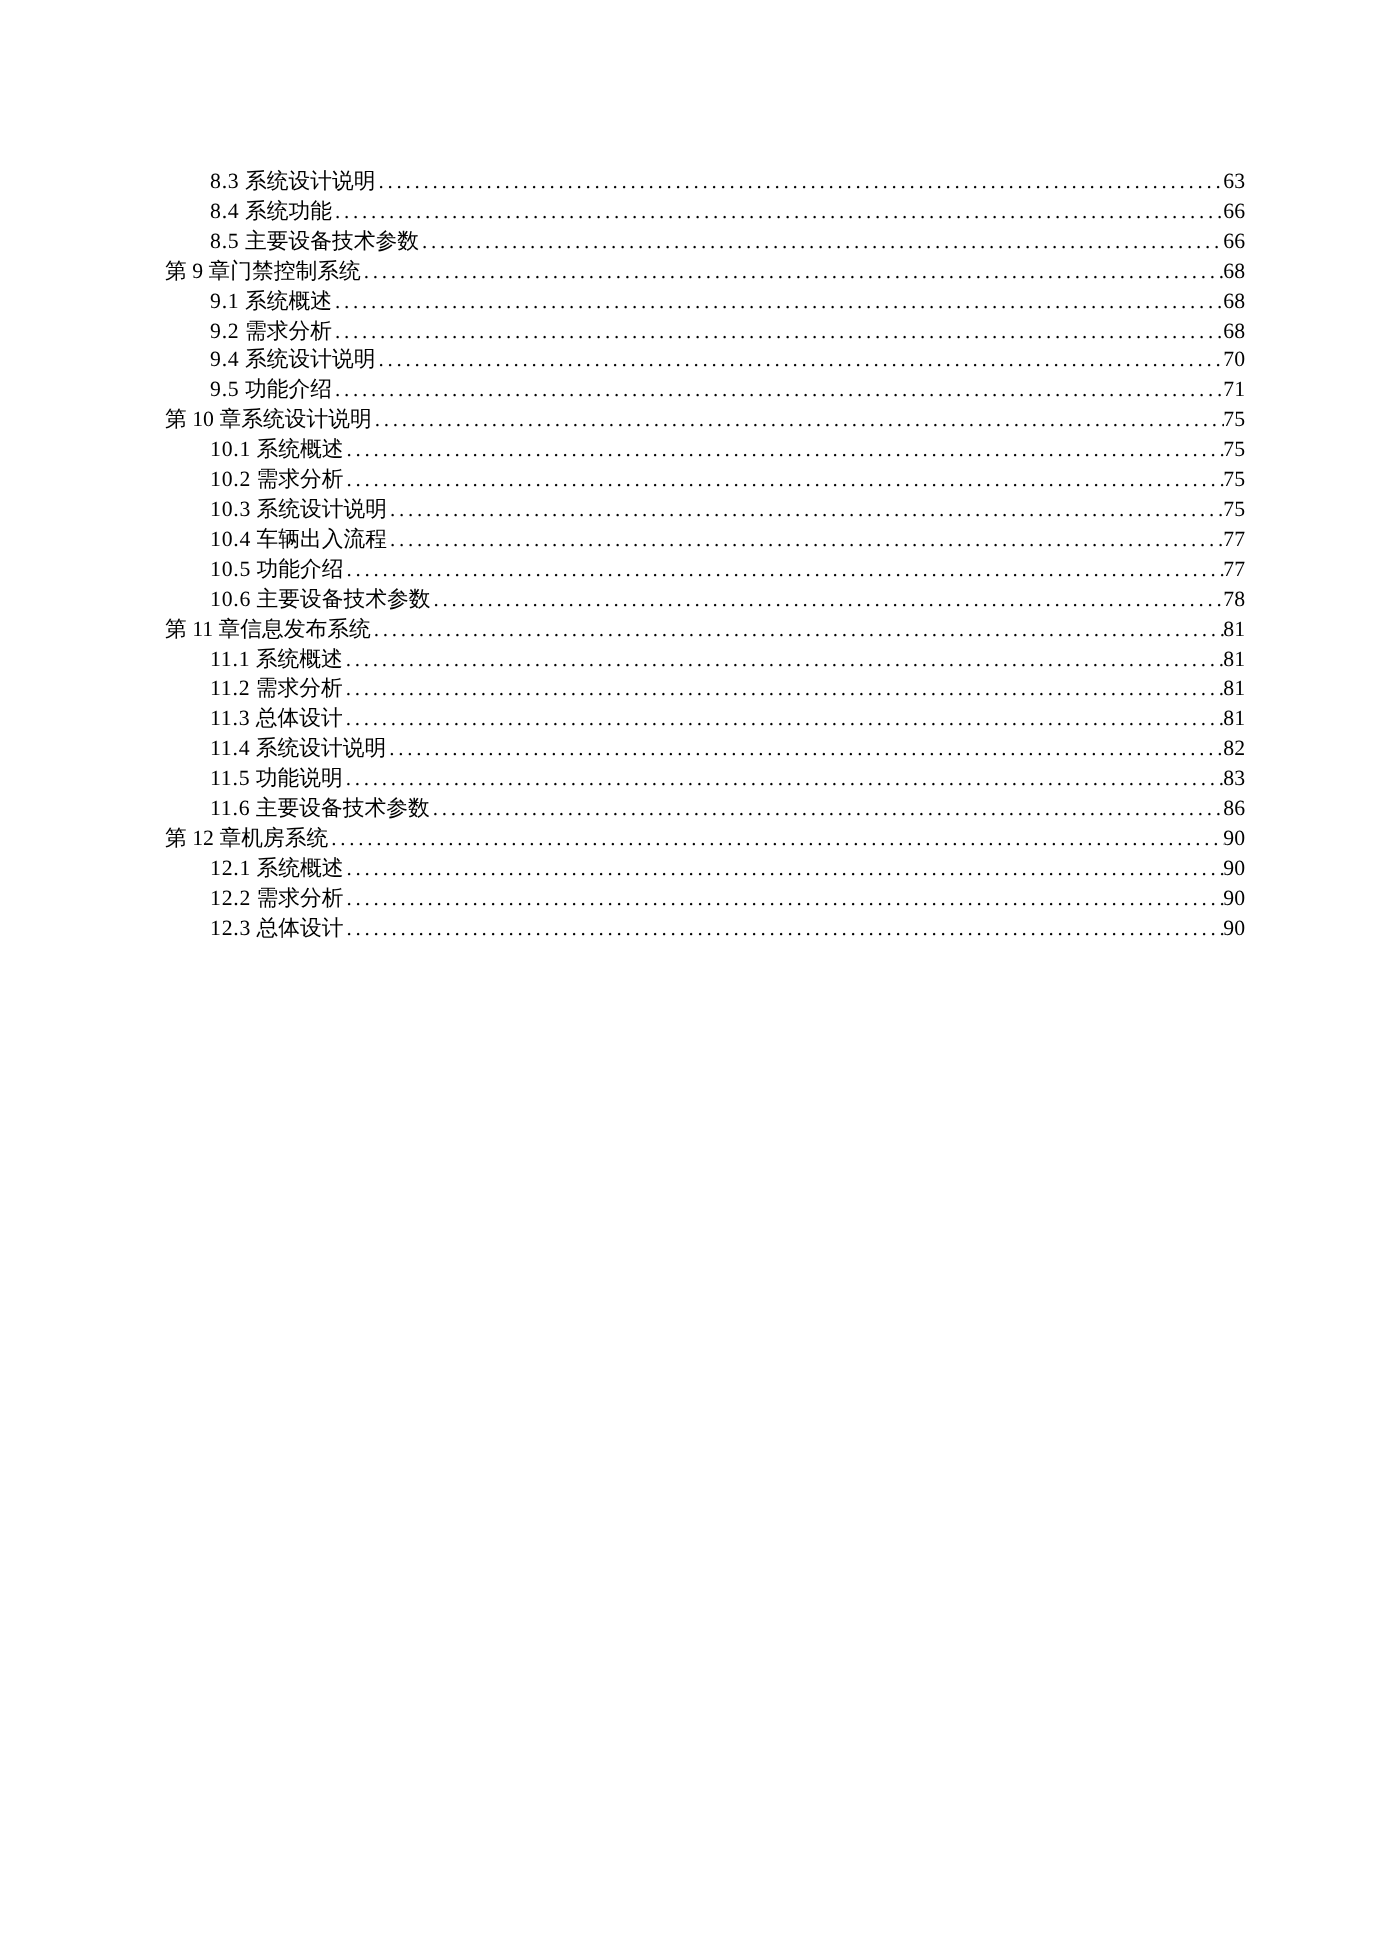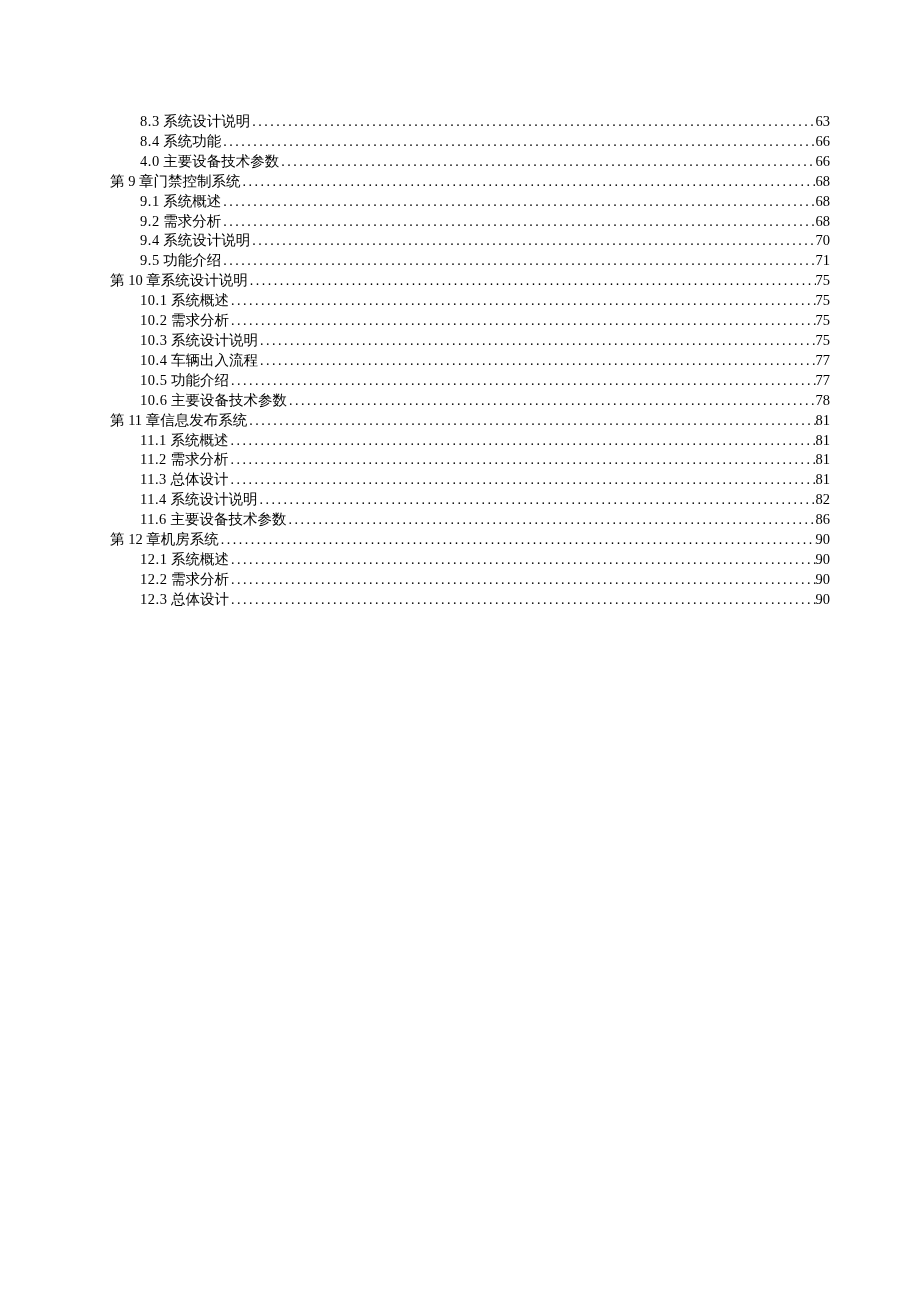--- a/index.html
+++ b/index.html
@@ -49,7 +49,7 @@
       <span class="toc-page">66</span>
     </div>
     <div class="toc-row toc-sub">
-      <span class="toc-label"><span class="toc-num">4.0</span><span> 主要设备技术参数</span></span>
+      <span class="toc-label"><span class="toc-num">8.5</span><span> 主要设备技术参数</span></span>
       <span class="toc-dots"></span>
       <span class="toc-page">66</span>
     </div>

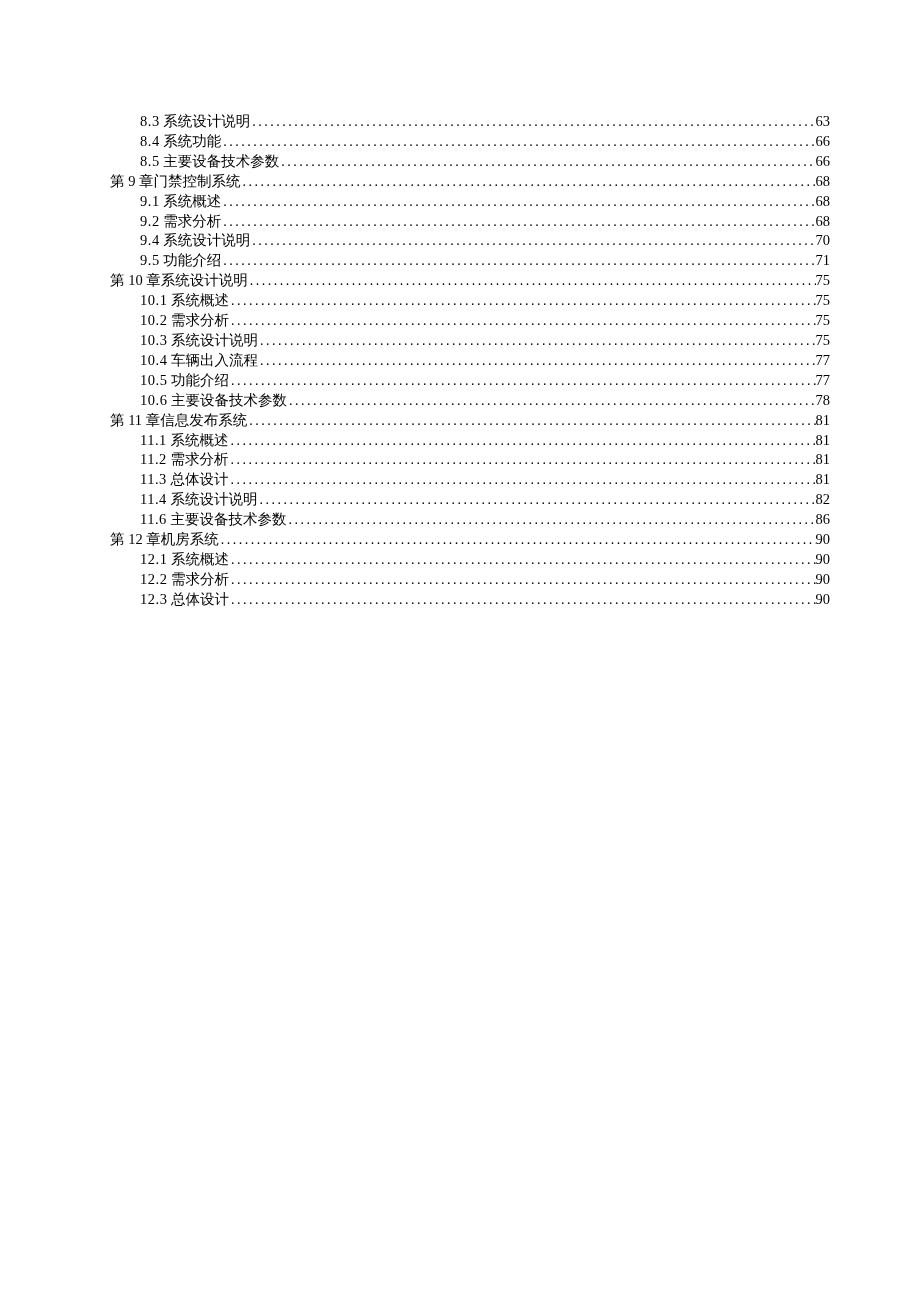--- a/index.html
+++ b/index.html
@@ -139,6 +139,11 @@
       <span class="toc-page">82</span>
     </div>
     <div class="toc-row toc-sub">
+      <span class="toc-label"><span class="toc-num">11.5</span><span> 功能说明</span></span>
+      <span class="toc-dots"></span>
+      <span class="toc-page">83</span>
+    </div>
+    <div class="toc-row toc-sub">
       <span class="toc-label"><span class="toc-num">11.6</span><span> 主要设备技术参数</span></span>
       <span class="toc-dots"></span>
       <span class="toc-page">86</span>

